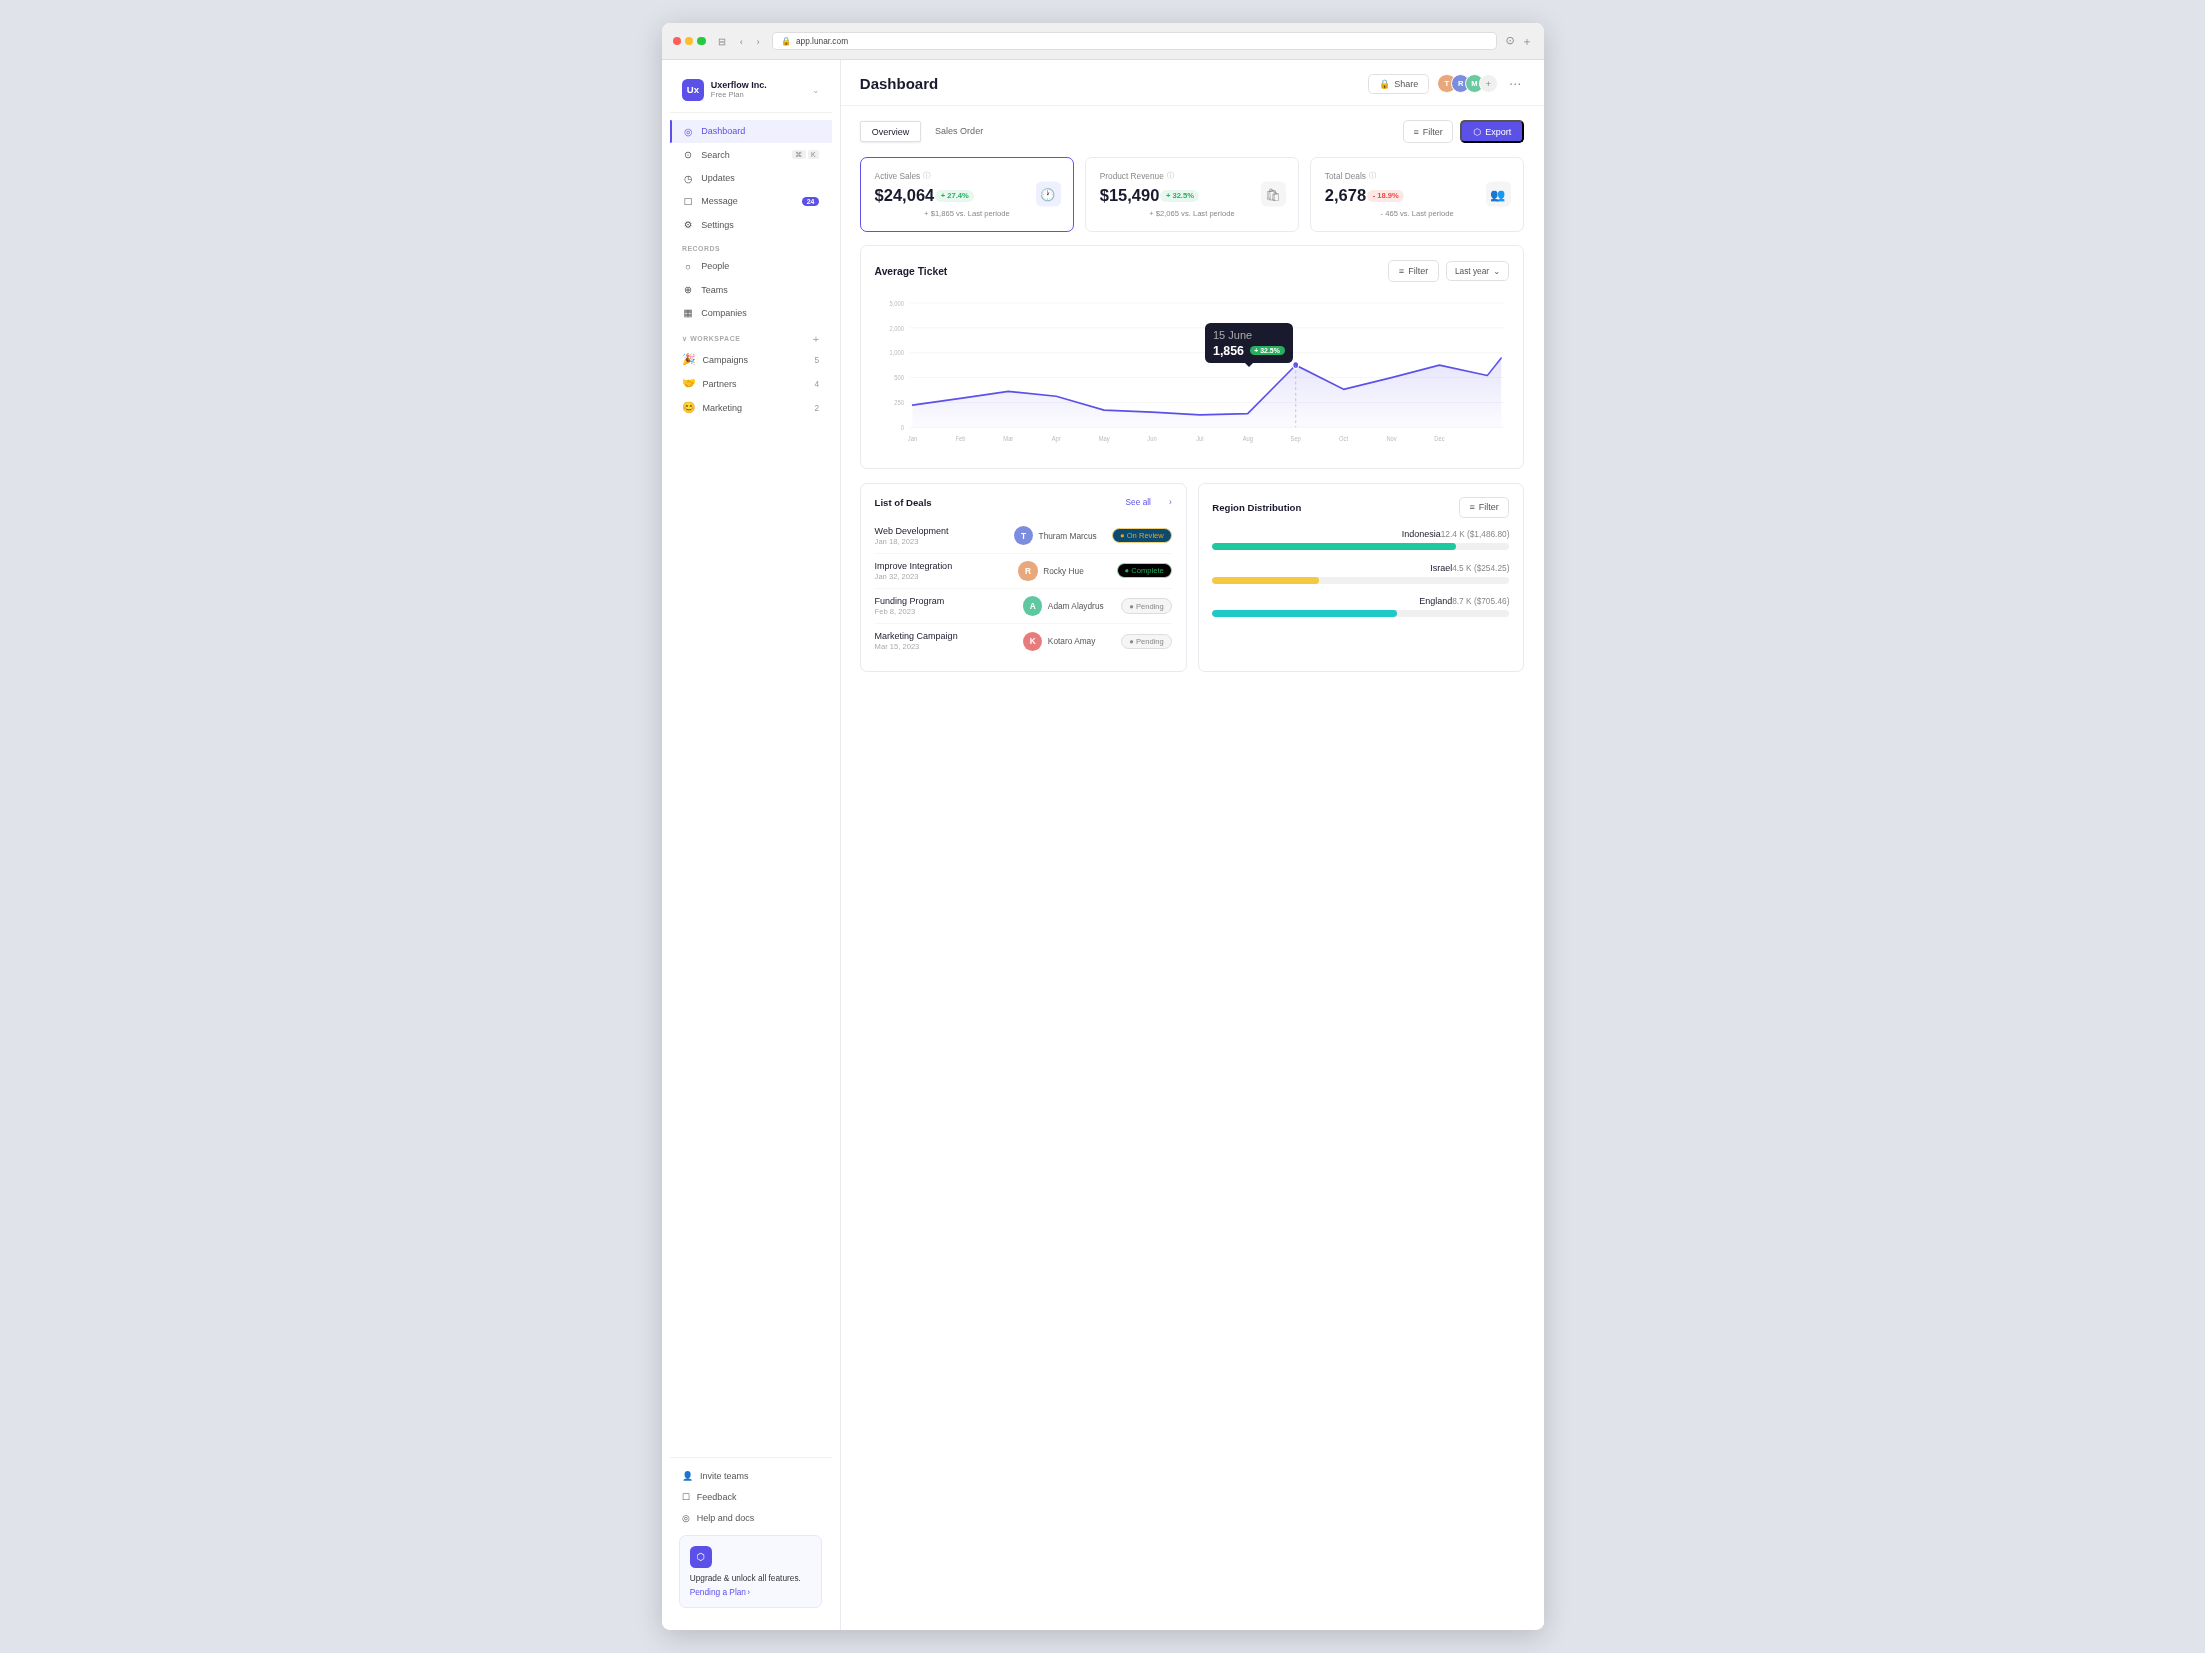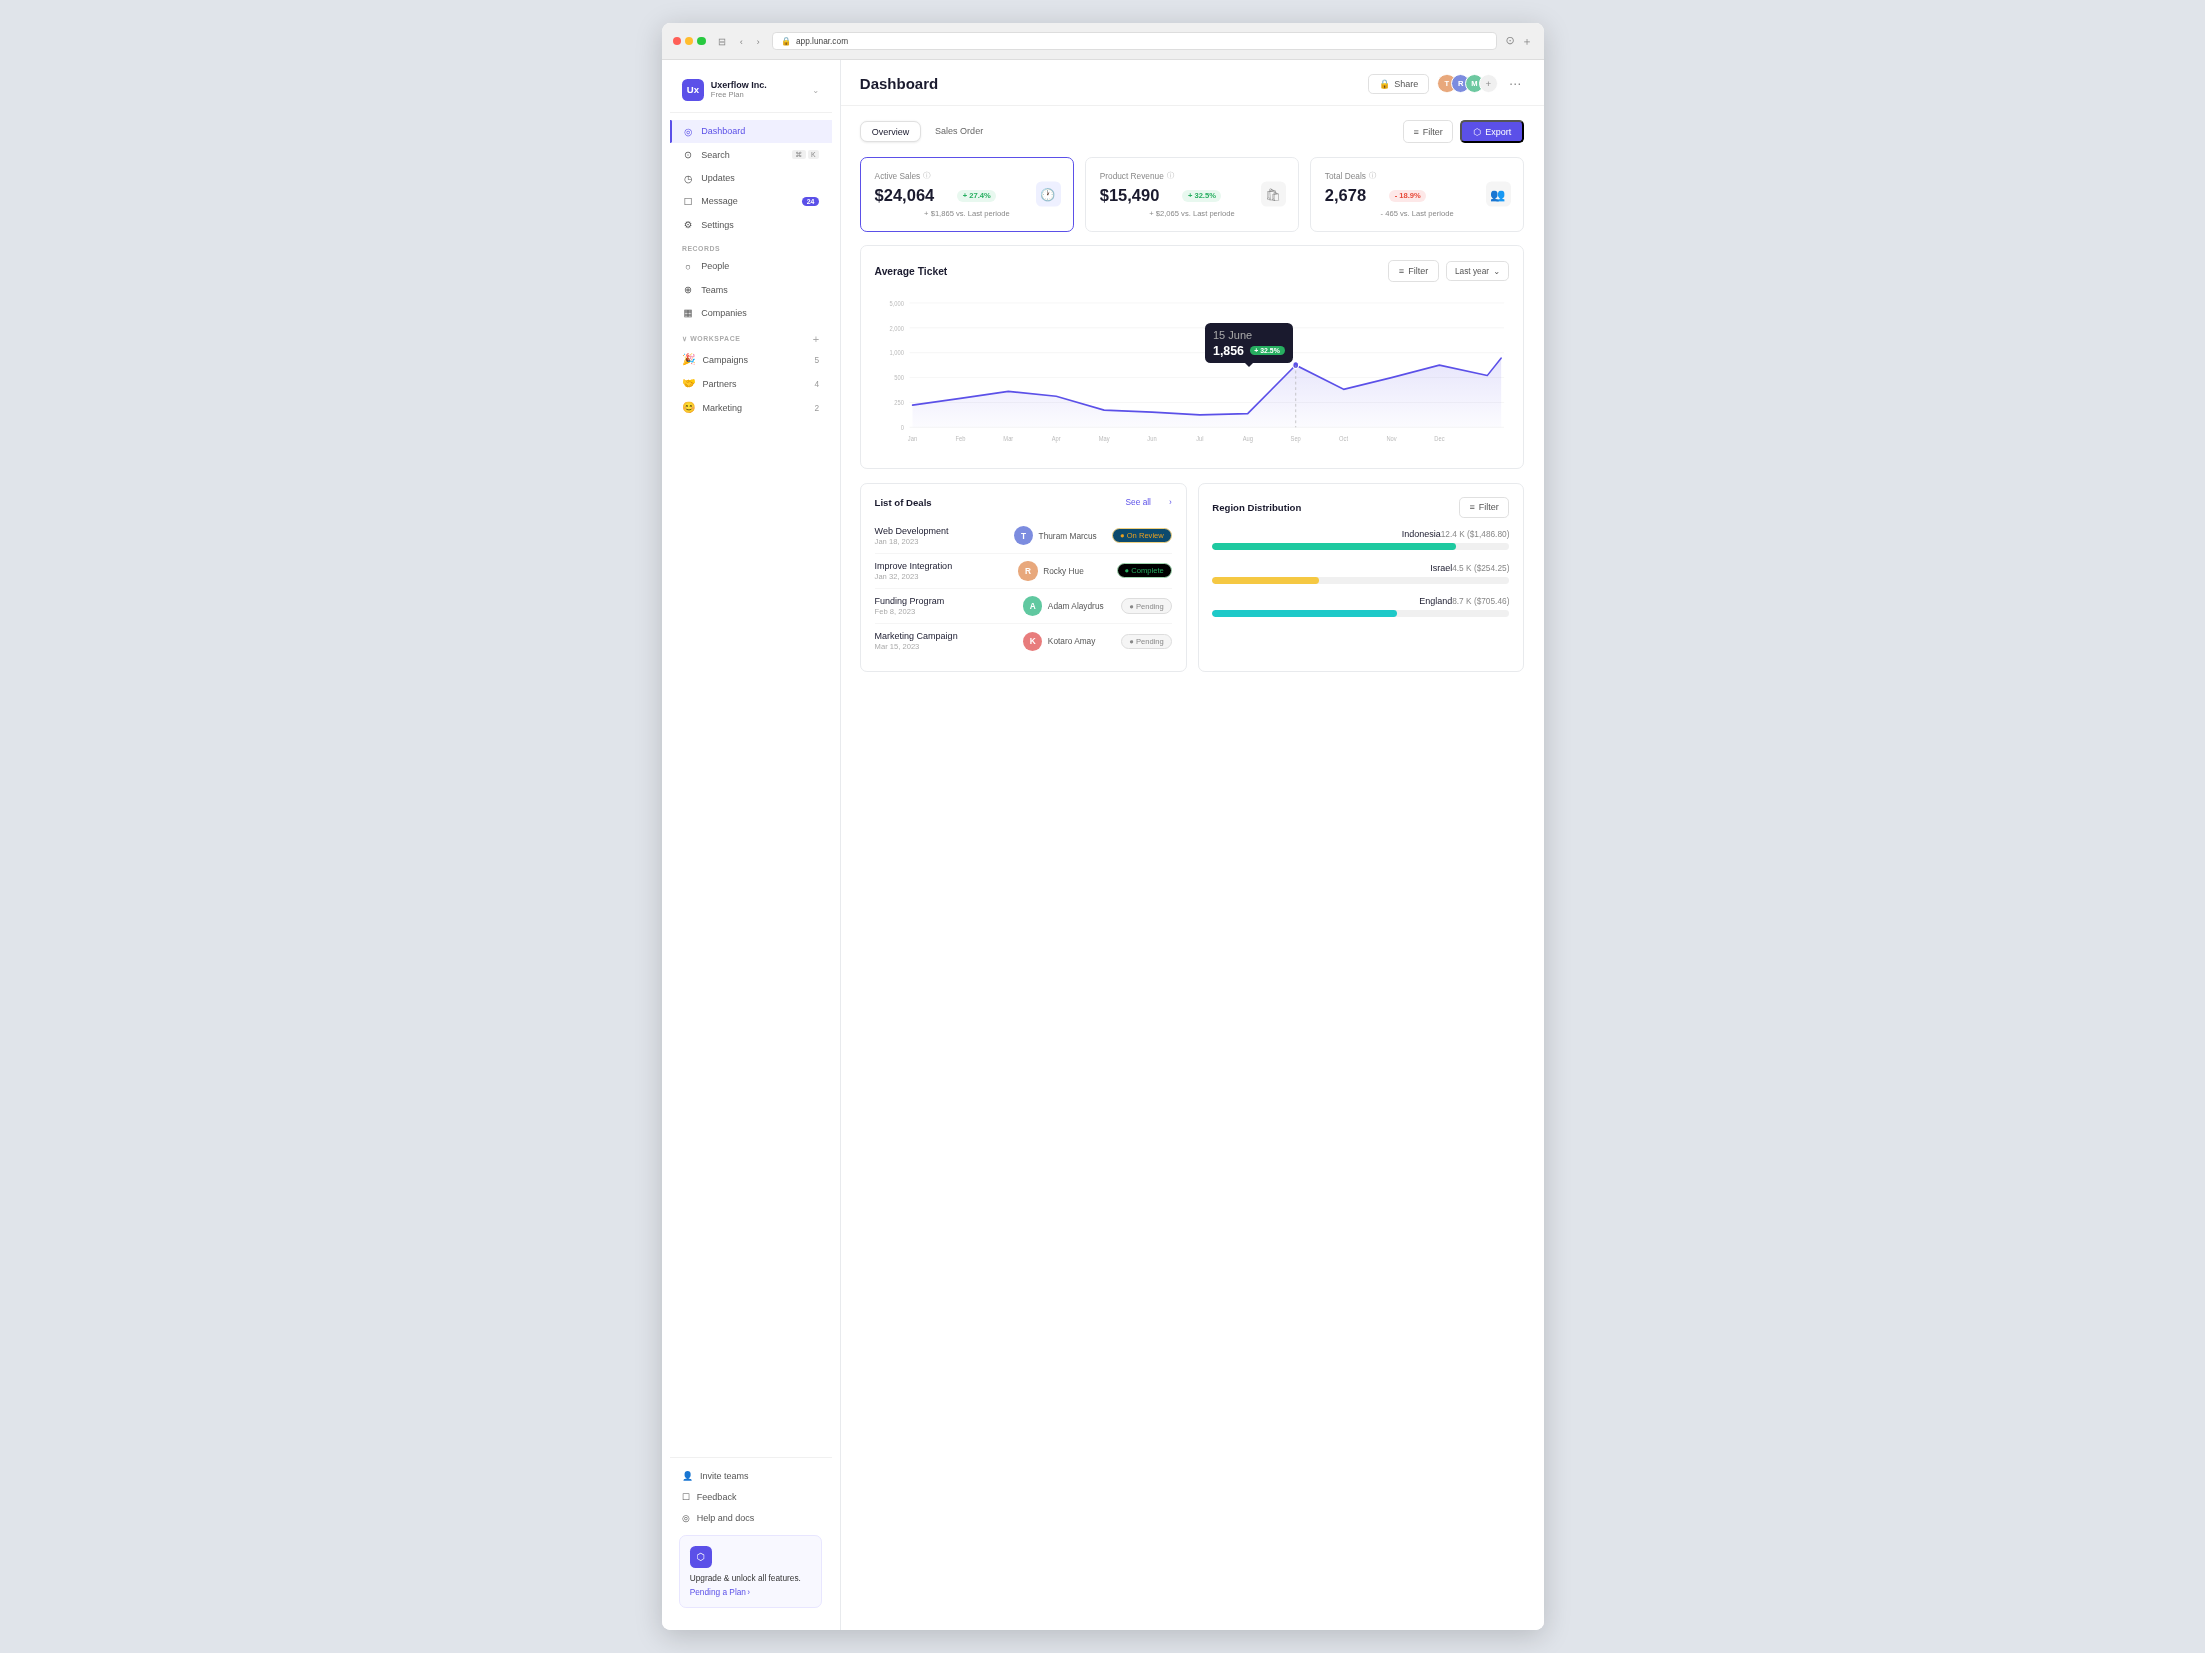--- a/index.html
+++ b/index.html
@@ -295,7 +295,7 @@
     .tab-list { display: flex; gap: 2.8px; }
     .tab {
       padding: 4.8px 11px;
-      border-radius: 7px;
+      border-radius: 2px;
       font-size: 9px;
       cursor: pointer;
       color: #666;

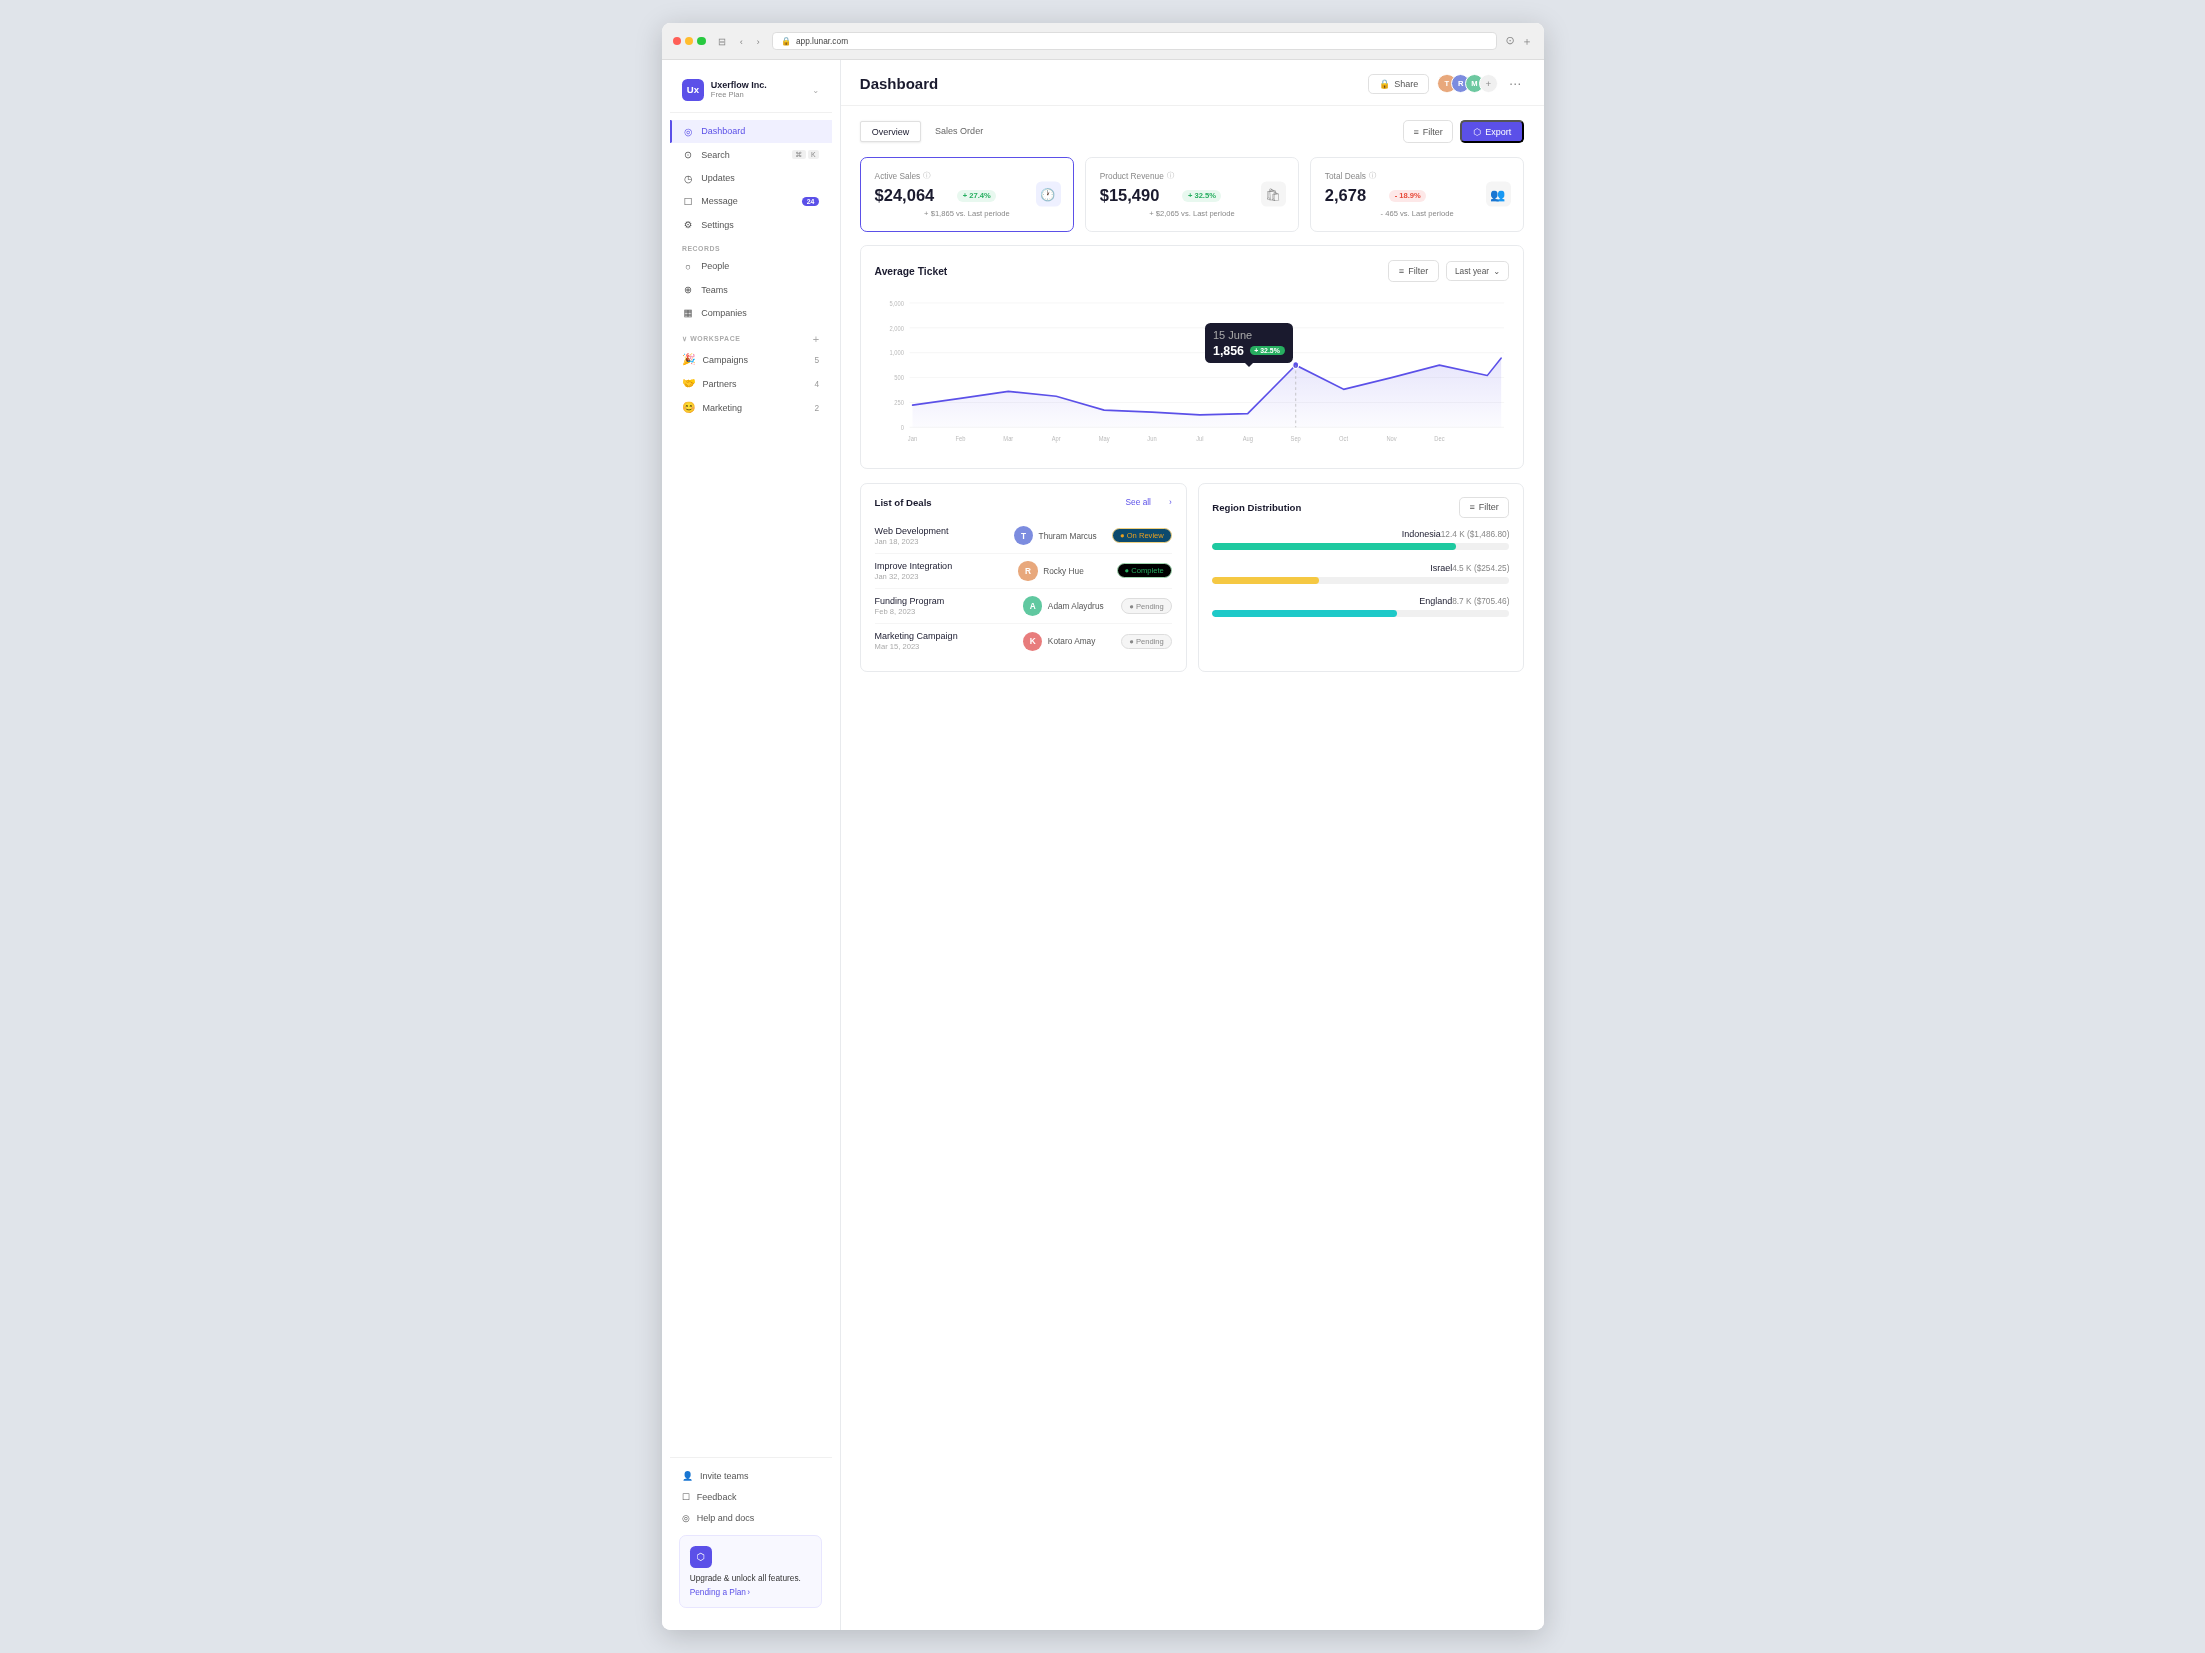--- a/index.html
+++ b/index.html
@@ -351,7 +351,7 @@
     .stat-label { font-size: 8.3px; color: #888; display: flex; align-items: center; gap: 2.8px; margin-bottom: 5.5px; }
     .stat-info { font-size: 7.6px; color: #bbb; }
     .stat-value { font-size: 16.5px; font-weight: 700; color: #1a1a2e; }
-    .stat-row { display: flex; align-items: center; gap: 23px; margin: 4.1px 0; }
+    .stat-row { display: flex; align-items: center; gap: 1px; margin: 4.1px 0; }
     .badge-up { background: #e8f8ef; color: #27ae60; font-size: 7.6px; padding: 1.4px 5.5px; border-radius: 13.8px; font-weight: 600; }
     .badge-down { background: #fde8e8; color: #e74c3c; font-size: 7.6px; padding: 1.4px 5.5px; border-radius: 13.8px; font-weight: 600; }
     .stat-sub { font-size: 7.6px; color: #888; }

